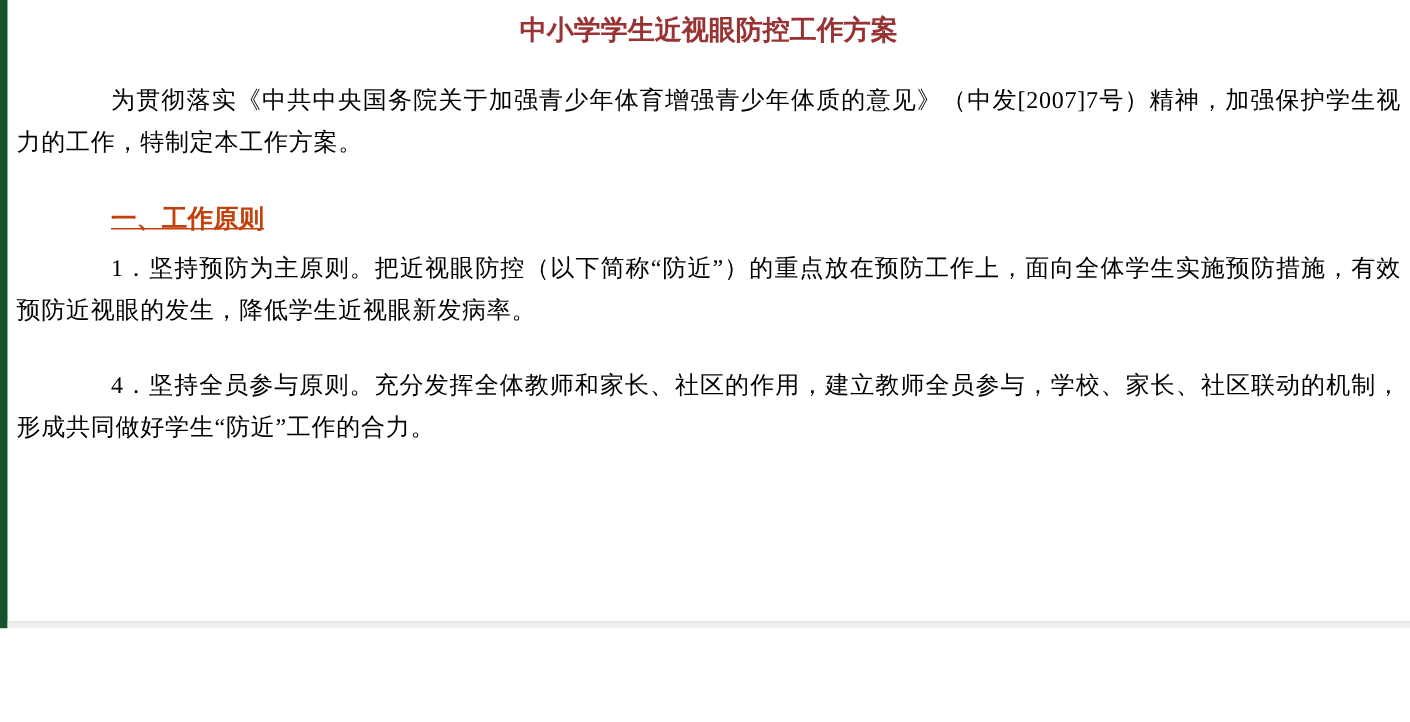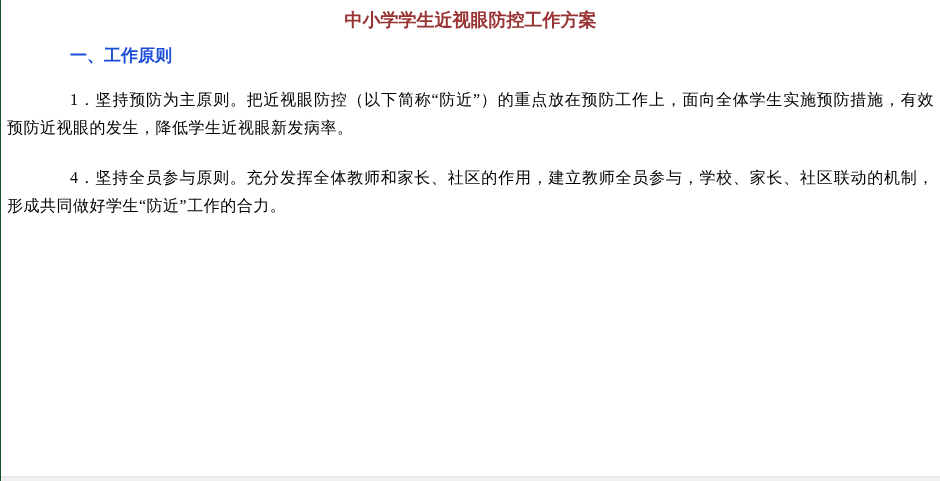--- a/index.html
+++ b/index.html
@@ -10,10 +10,10 @@
   .doc-page {
     position: relative;
     width: 940px;
-    height: 481px;
+    height: 419px;
     box-sizing: border-box;
     background: #ffffff;
-    border-left: 1px solid #14532d;
+    border-left: 5px solid #14532d;
     padding: 0 6px 0 6px;
     overflow: hidden;
     font-family: "Liberation Serif", "DejaVu Serif", serif;

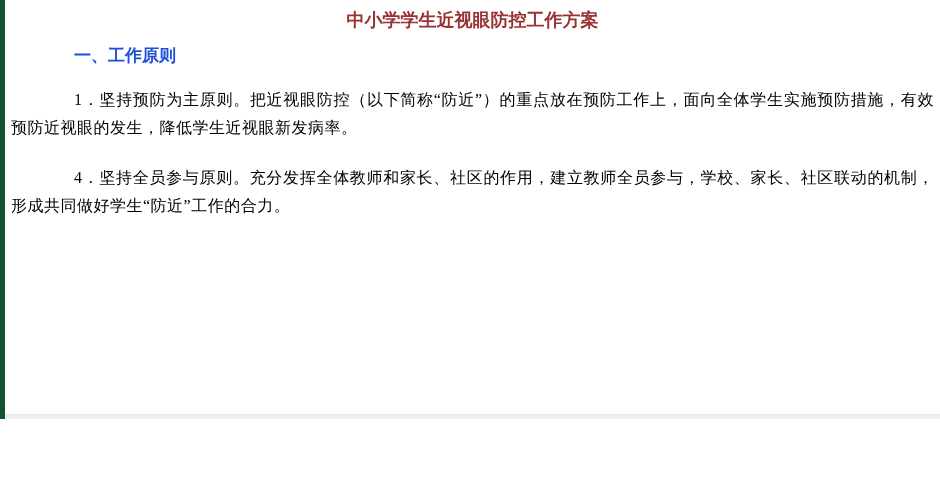--- a/index.html
+++ b/index.html
@@ -61,6 +61,7 @@
 
   <h1 class="doc-title" style="color: rgb(153, 51, 51);">中小学学生近视眼防控工作方案</h1>
 
+  <p class="doc-para">为贯彻落实《中共中央国务院关于加强青少年体育增强青少年体质的意见》（中发[2007]7号）精神，加强保护学生视力的工作，特制定本工作方案。</p>
 
   <h2 class="section-heading" style="color: #1d4ed8;">一、工作原则</h2>
 

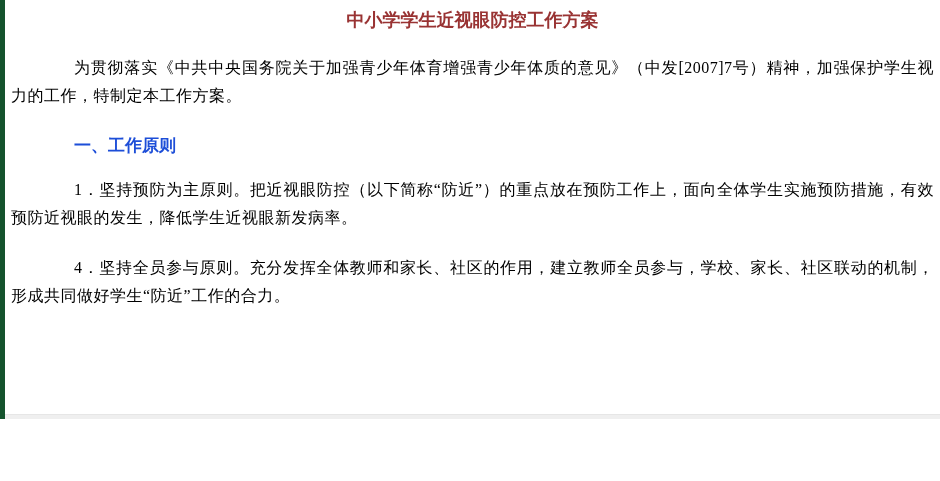--- a/index.html
+++ b/index.html
@@ -63,7 +63,7 @@
 
   <p class="doc-para">为贯彻落实《中共中央国务院关于加强青少年体育增强青少年体质的意见》（中发[2007]7号）精神，加强保护学生视力的工作，特制定本工作方案。</p>
 
-  <h2 class="section-heading" style="color: #1d4ed8;">一、工作原则</h2>
+  <h2 class="section-heading" style="color: #c2410c; text-decoration: underline;">一、工作原则</h2>
 
   <p class="doc-para">1．坚持预防为主原则。把近视眼防控（以下简称“防近”）的重点放在预防工作上，面向全体学生实施预防措施，有效预防近视眼的发生，降低学生近视眼新发病率。</p>
 

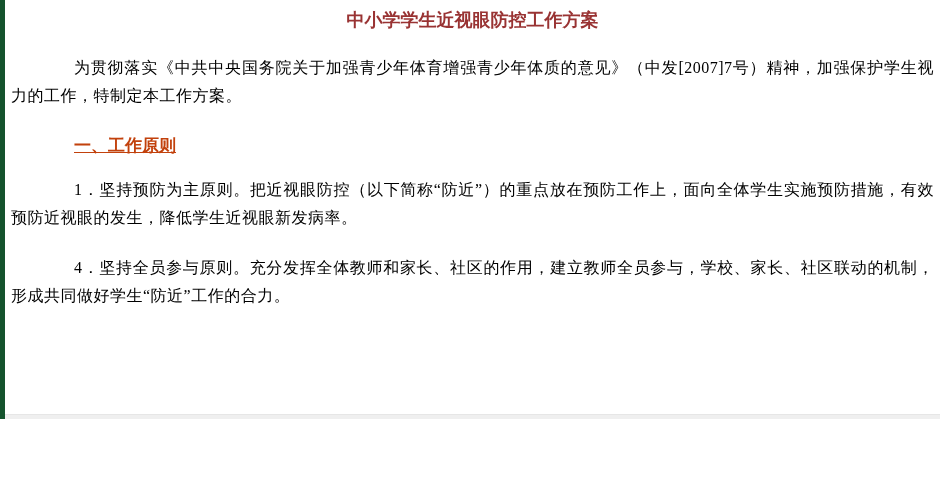--- a/index.html
+++ b/index.html
@@ -42,7 +42,7 @@
     text-indent: 63px;
   }
   .section-heading + .doc-para {
-    margin-top: 16px;
+    margin-top: 6px;
   }
   .page-bottom-edge {
     position: absolute;

